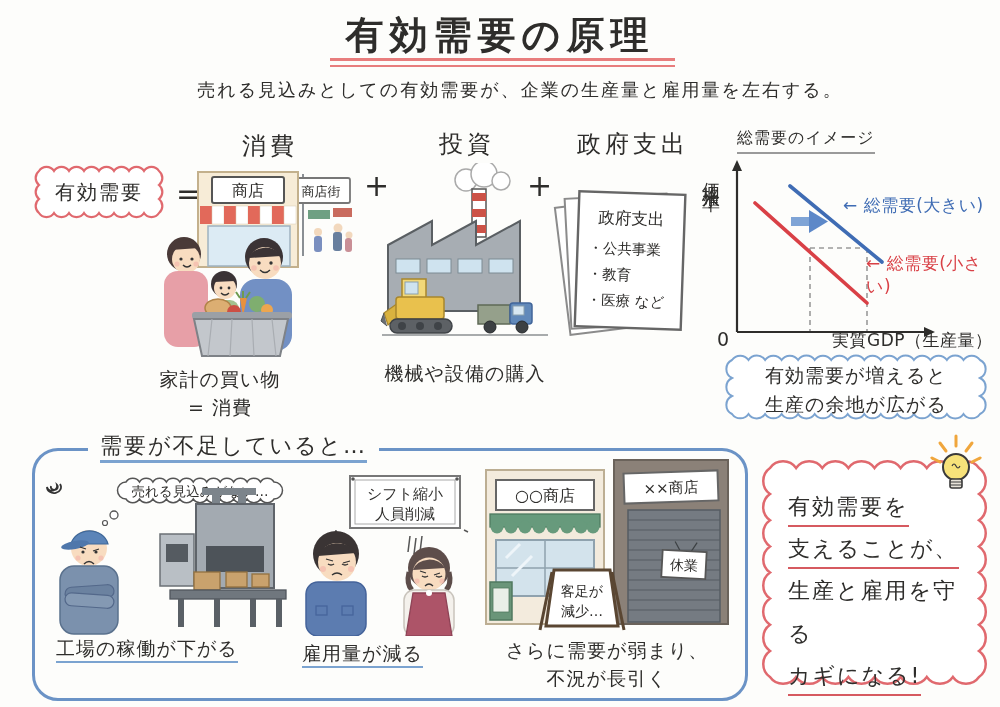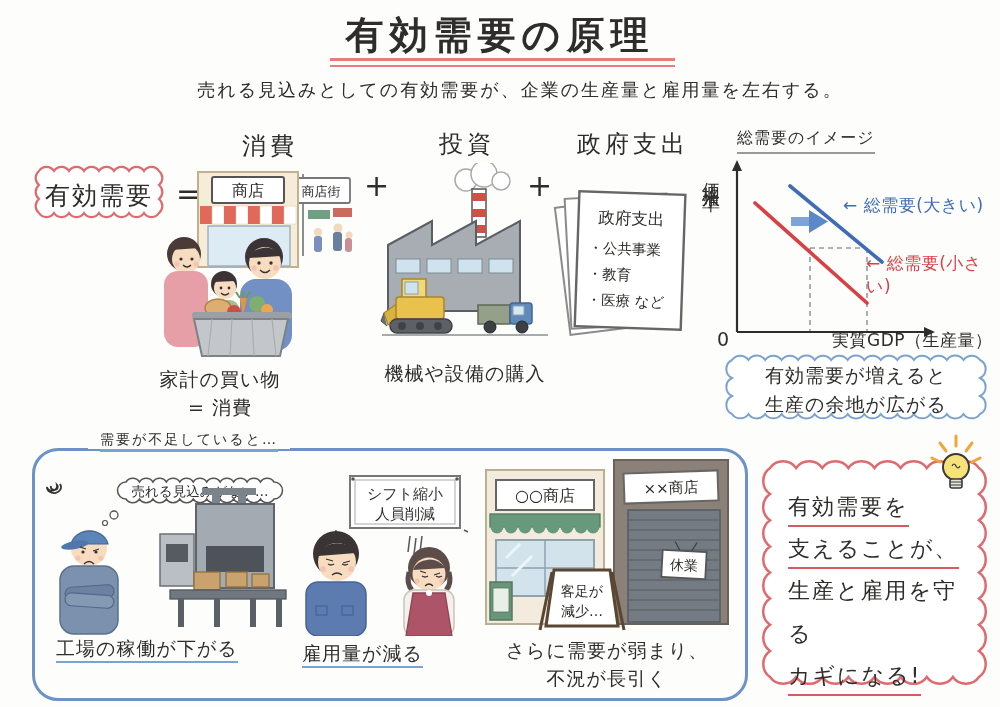--- a/index.html
+++ b/index.html
@@ -32,7 +32,7 @@
     <svg width="142" height="64" style="position:absolute;left:0;top:0;">
       <path fill="#fff" stroke="#e0696e" stroke-width="2.2" d="M 11 11 A 9 9 0 0 1 26.0 11.0 A 9 9 0 0 1 41.0 11.0 A 9 9 0 0 1 56.0 11.0 A 9 9 0 0 1 71.0 11.0 A 9 9 0 0 1 86.0 11.0 A 9 9 0 0 1 101.0 11.0 A 9 9 0 0 1 116.0 11.0 A 9 9 0 0 1 131.0 11.0 A 9 9 0 0 1 131.0 25.0 A 9 9 0 0 1 131.0 39.0 A 9 9 0 0 1 131.0 53.0 A 9 9 0 0 1 116.0 53.0 A 9 9 0 0 1 101.0 53.0 A 9 9 0 0 1 86.0 53.0 A 9 9 0 0 1 71.0 53.0 A 9 9 0 0 1 56.0 53.0 A 9 9 0 0 1 41.0 53.0 A 9 9 0 0 1 26.0 53.0 A 9 9 0 0 1 11.0 53.0 A 9 9 0 0 1 11.0 39.0 A 9 9 0 0 1 11.0 25.0 A 9 9 0 0 1 11.0 11.0 Z"></path>
     </svg>
-    <div class="abs ctr" style="left:0;right:0;top:19px;font-size:25px;letter-spacing:2px;">有効需要</div>
+    <div class="abs ctr" style="left:0;right:0;top:19px;font-size:20px;letter-spacing:2px;">有効需要</div>
   </div>
 
   <div class="abs op" style="left:176px;top:176px;">=</div>

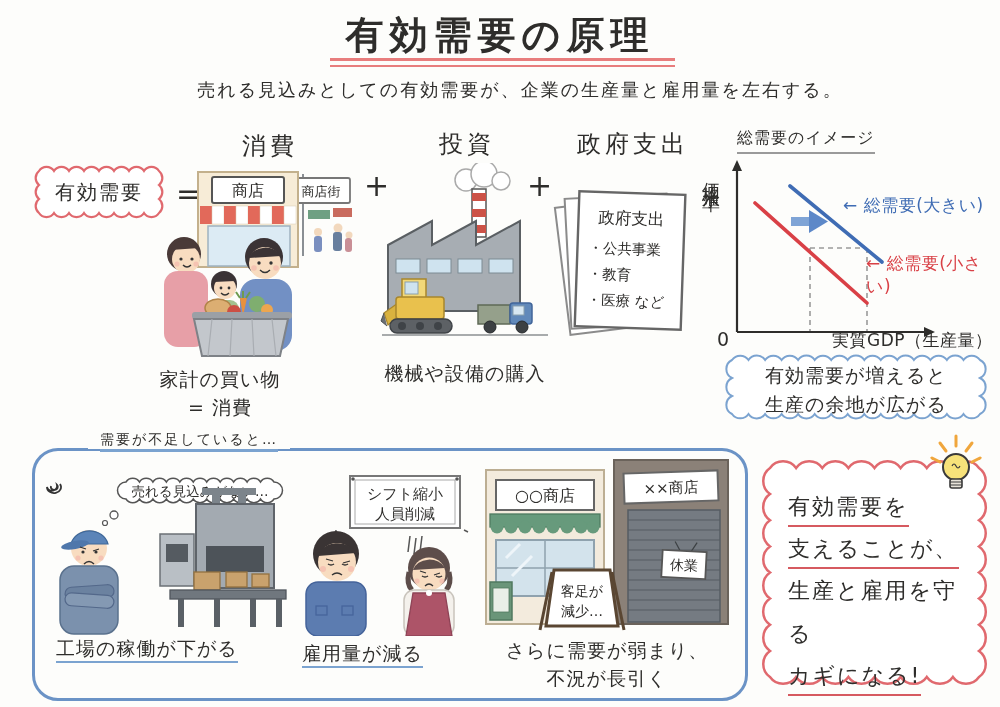--- a/index.html
+++ b/index.html
@@ -212,7 +212,7 @@
   </div>
 
   <div class="abs" style="left:32px;top:448px;width:710px;height:247px;border:3px solid #6b93c6;border-radius:26px;"></div>
-  <div class="abs" style="left:88px;top:431px;background:#fdfdfb;padding:0 12px;font-size:14px;letter-spacing:2px;">
+  <div class="abs" style="left:88px;top:431px;background:#fdfdfb;padding:0 12px;font-size:22px;letter-spacing:2px;">
     <span class="blue-underline">需要が不足していると…</span>
   </div>
 

